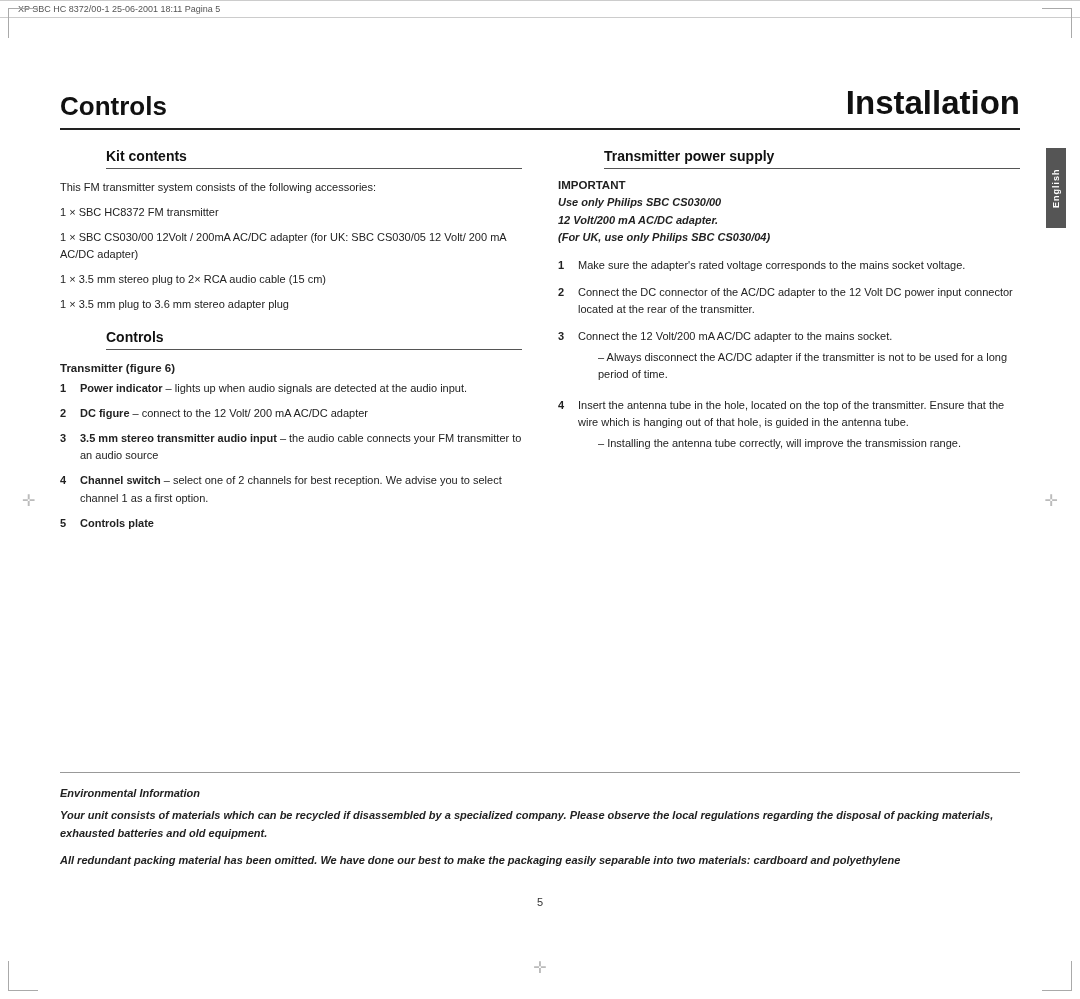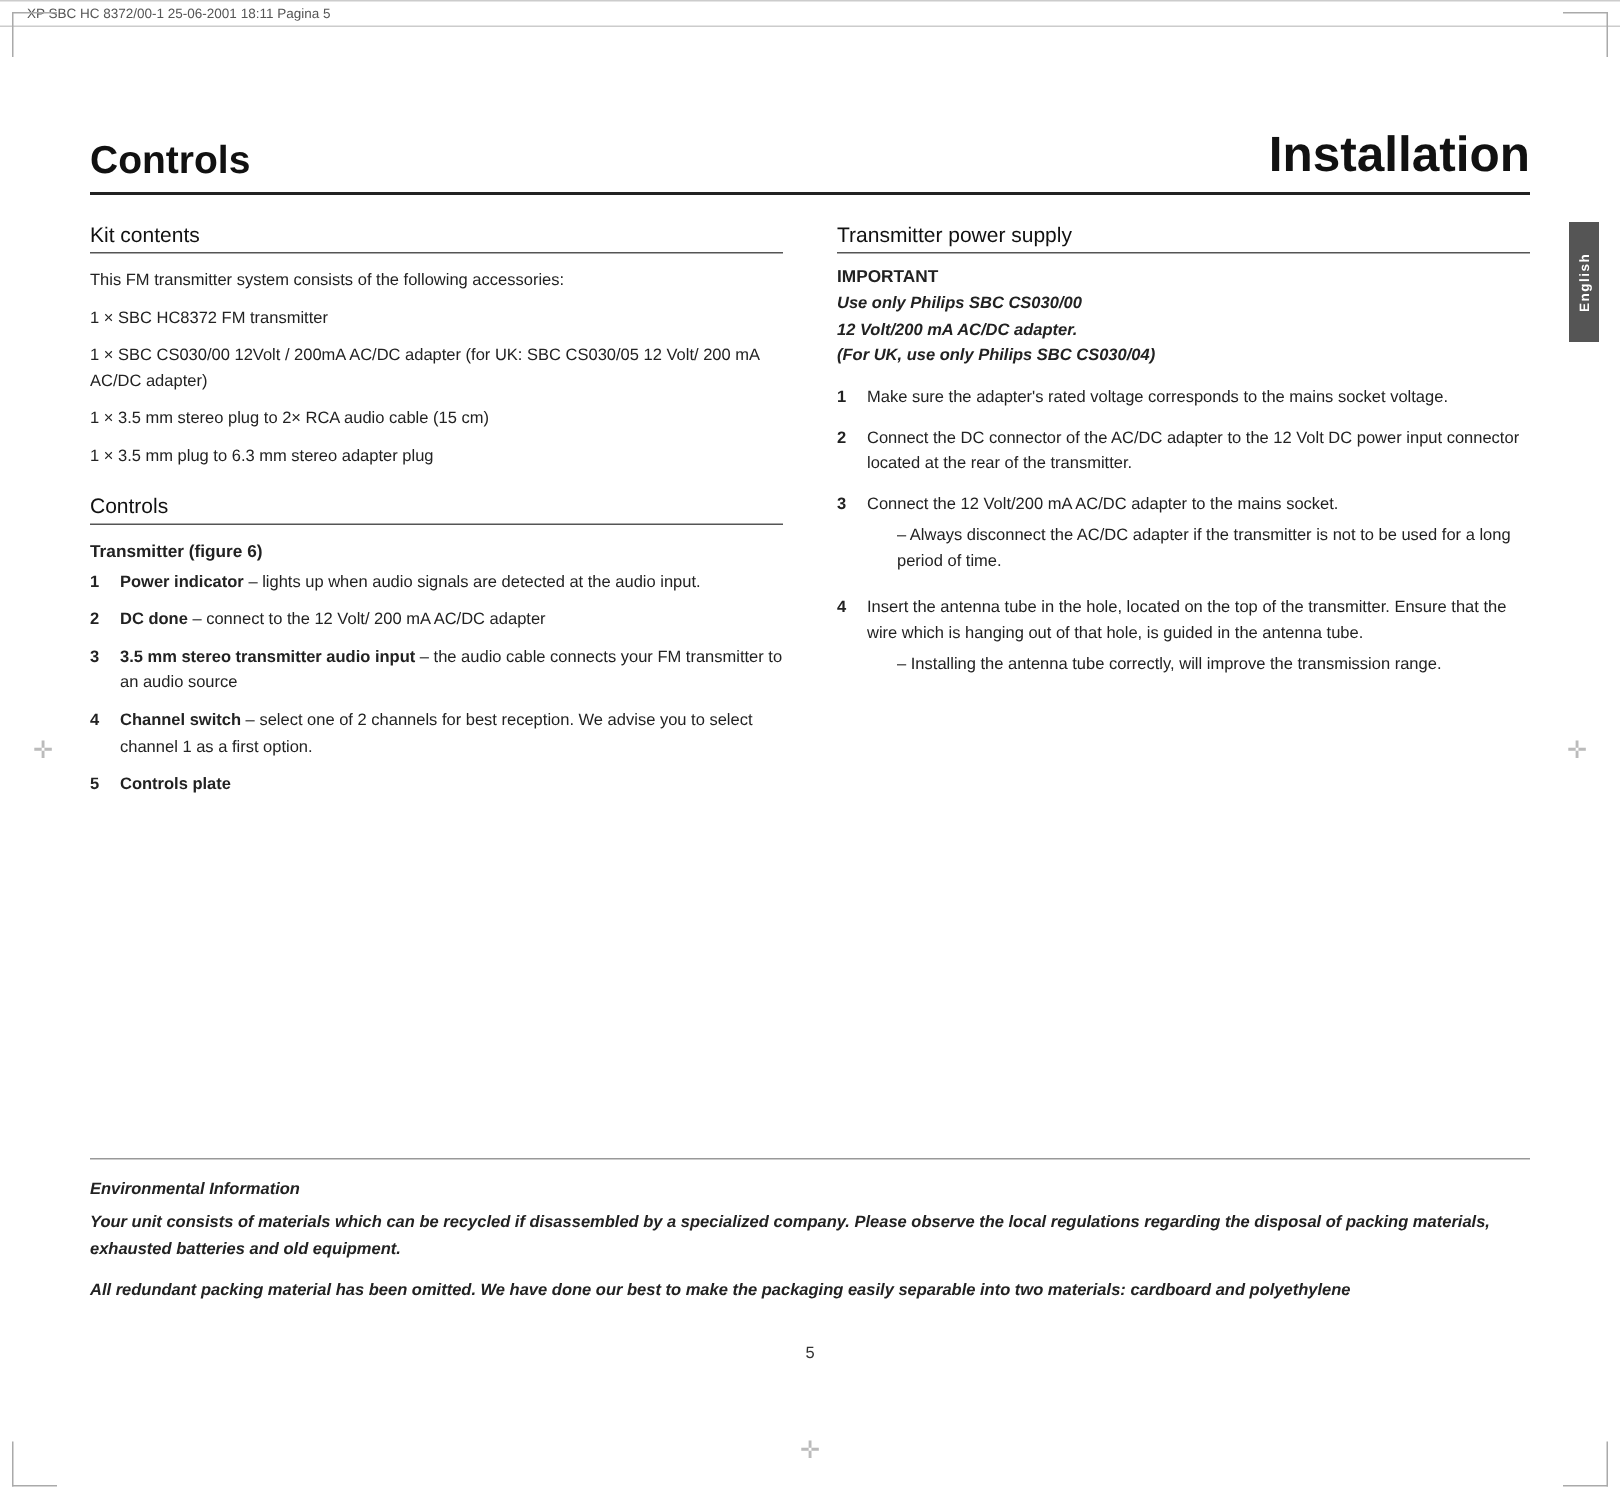--- a/index.html
+++ b/index.html
@@ -85,11 +85,12 @@
     
     .section-header {
       font-size: 14px;
-      font-weight: normal;
+      font-weight: bold;
       color: #111;
       border-bottom: 1.5px solid #555;
       padding-bottom: 4px;
       margin-bottom: 10px;
+      margin-left: 46px;
     }
 
     

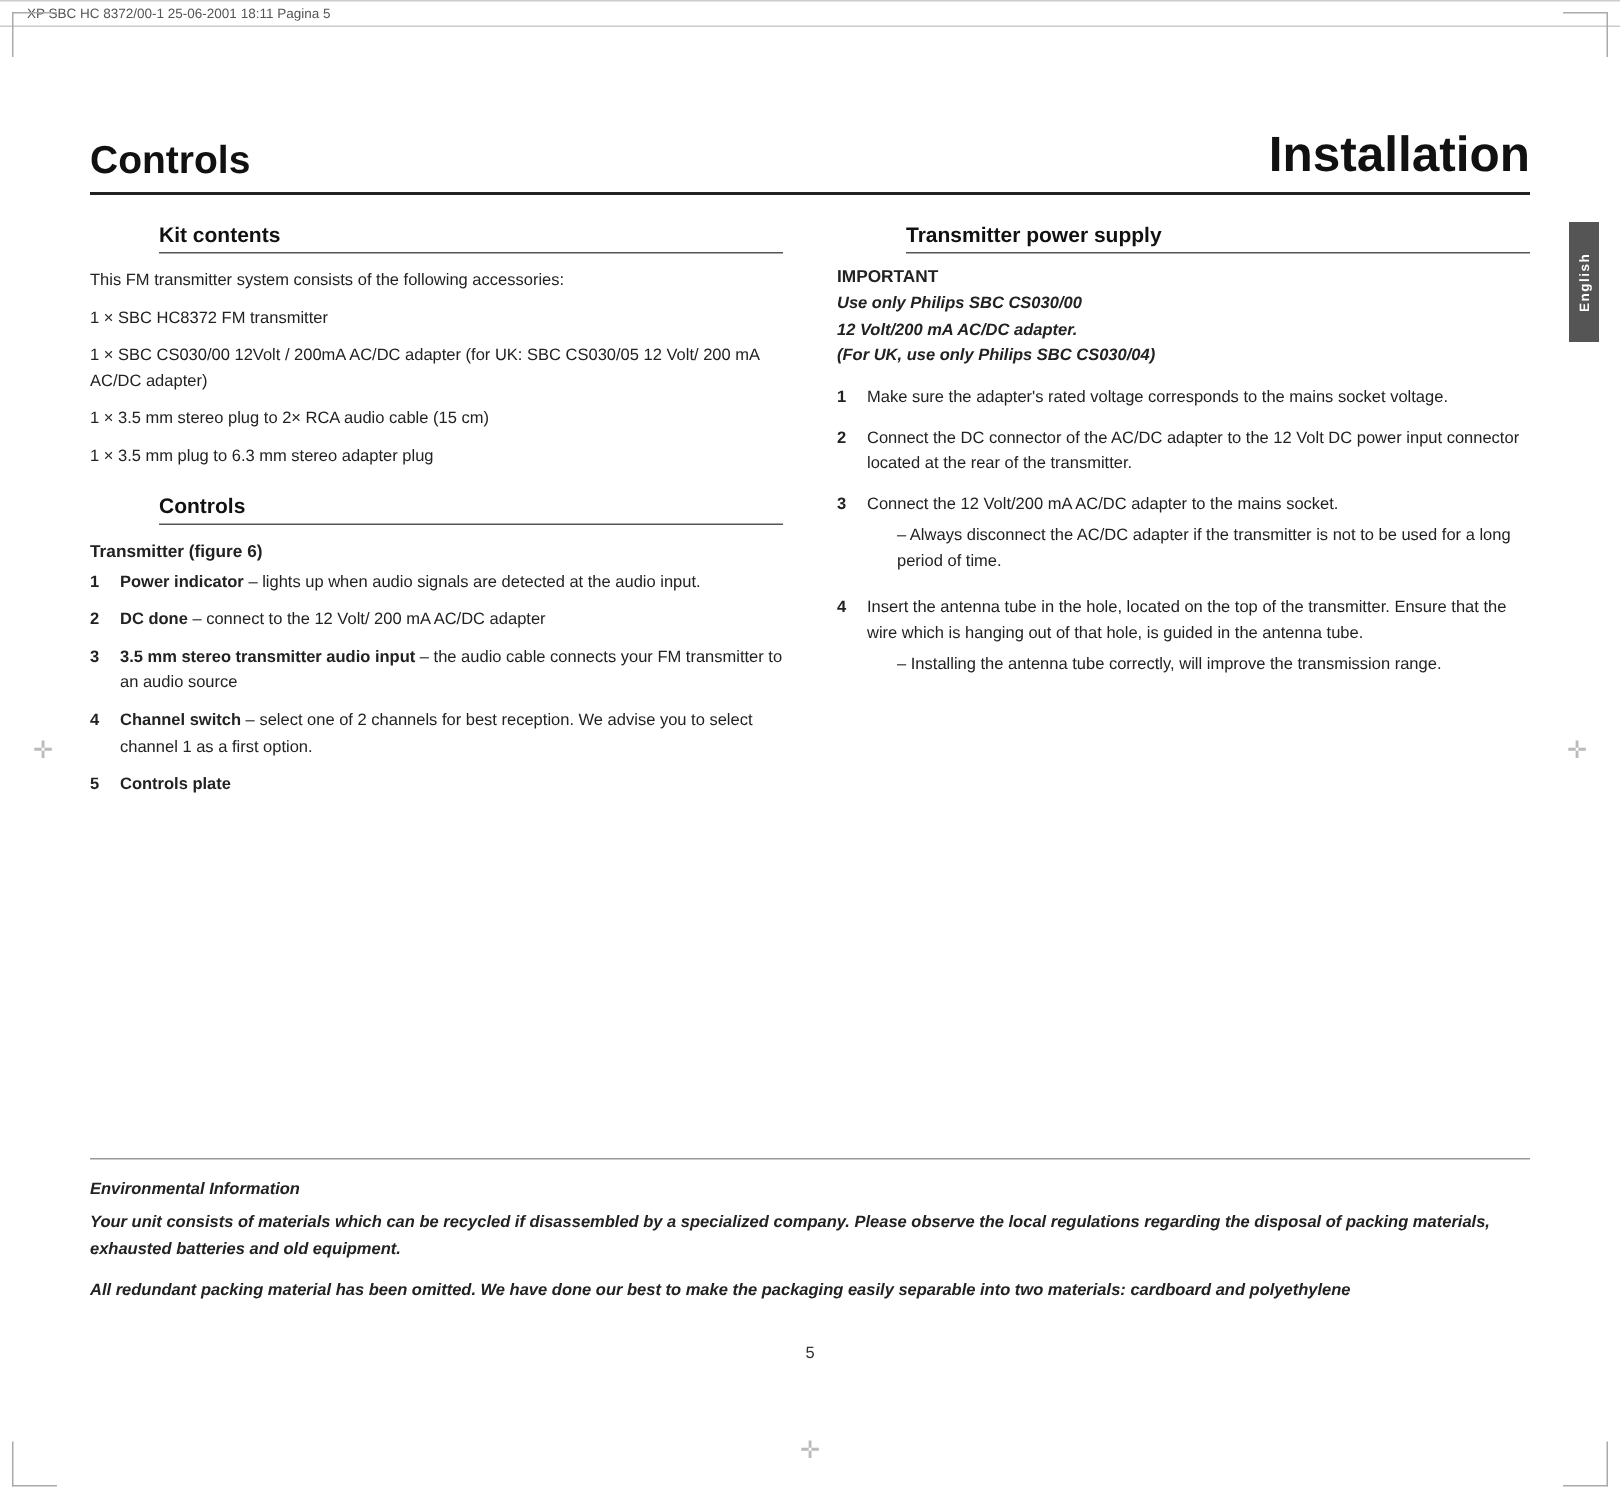--- a/index.html
+++ b/index.html
@@ -312,7 +312,7 @@
         <div class="para">1 × SBC HC8372 FM transmitter</div>
         <div class="para">1 × SBC CS030/00 12Volt / 200mA AC/DC adapter (for UK: SBC CS030/05 12 Volt/ 200 mA AC/DC adapter)</div>
         <div class="para">1 × 3.5 mm stereo plug to 2× RCA audio cable (15 cm)</div>
-        <div class="para">1 × 3.5 mm plug to 6.3 mm stereo adapter plug</div>
+        <div class="para">1 × 3.5 mm plug to 3.6 mm stereo adapter plug</div>
 
         <div class="section-header" style="margin-top:16px;">Controls</div>
 

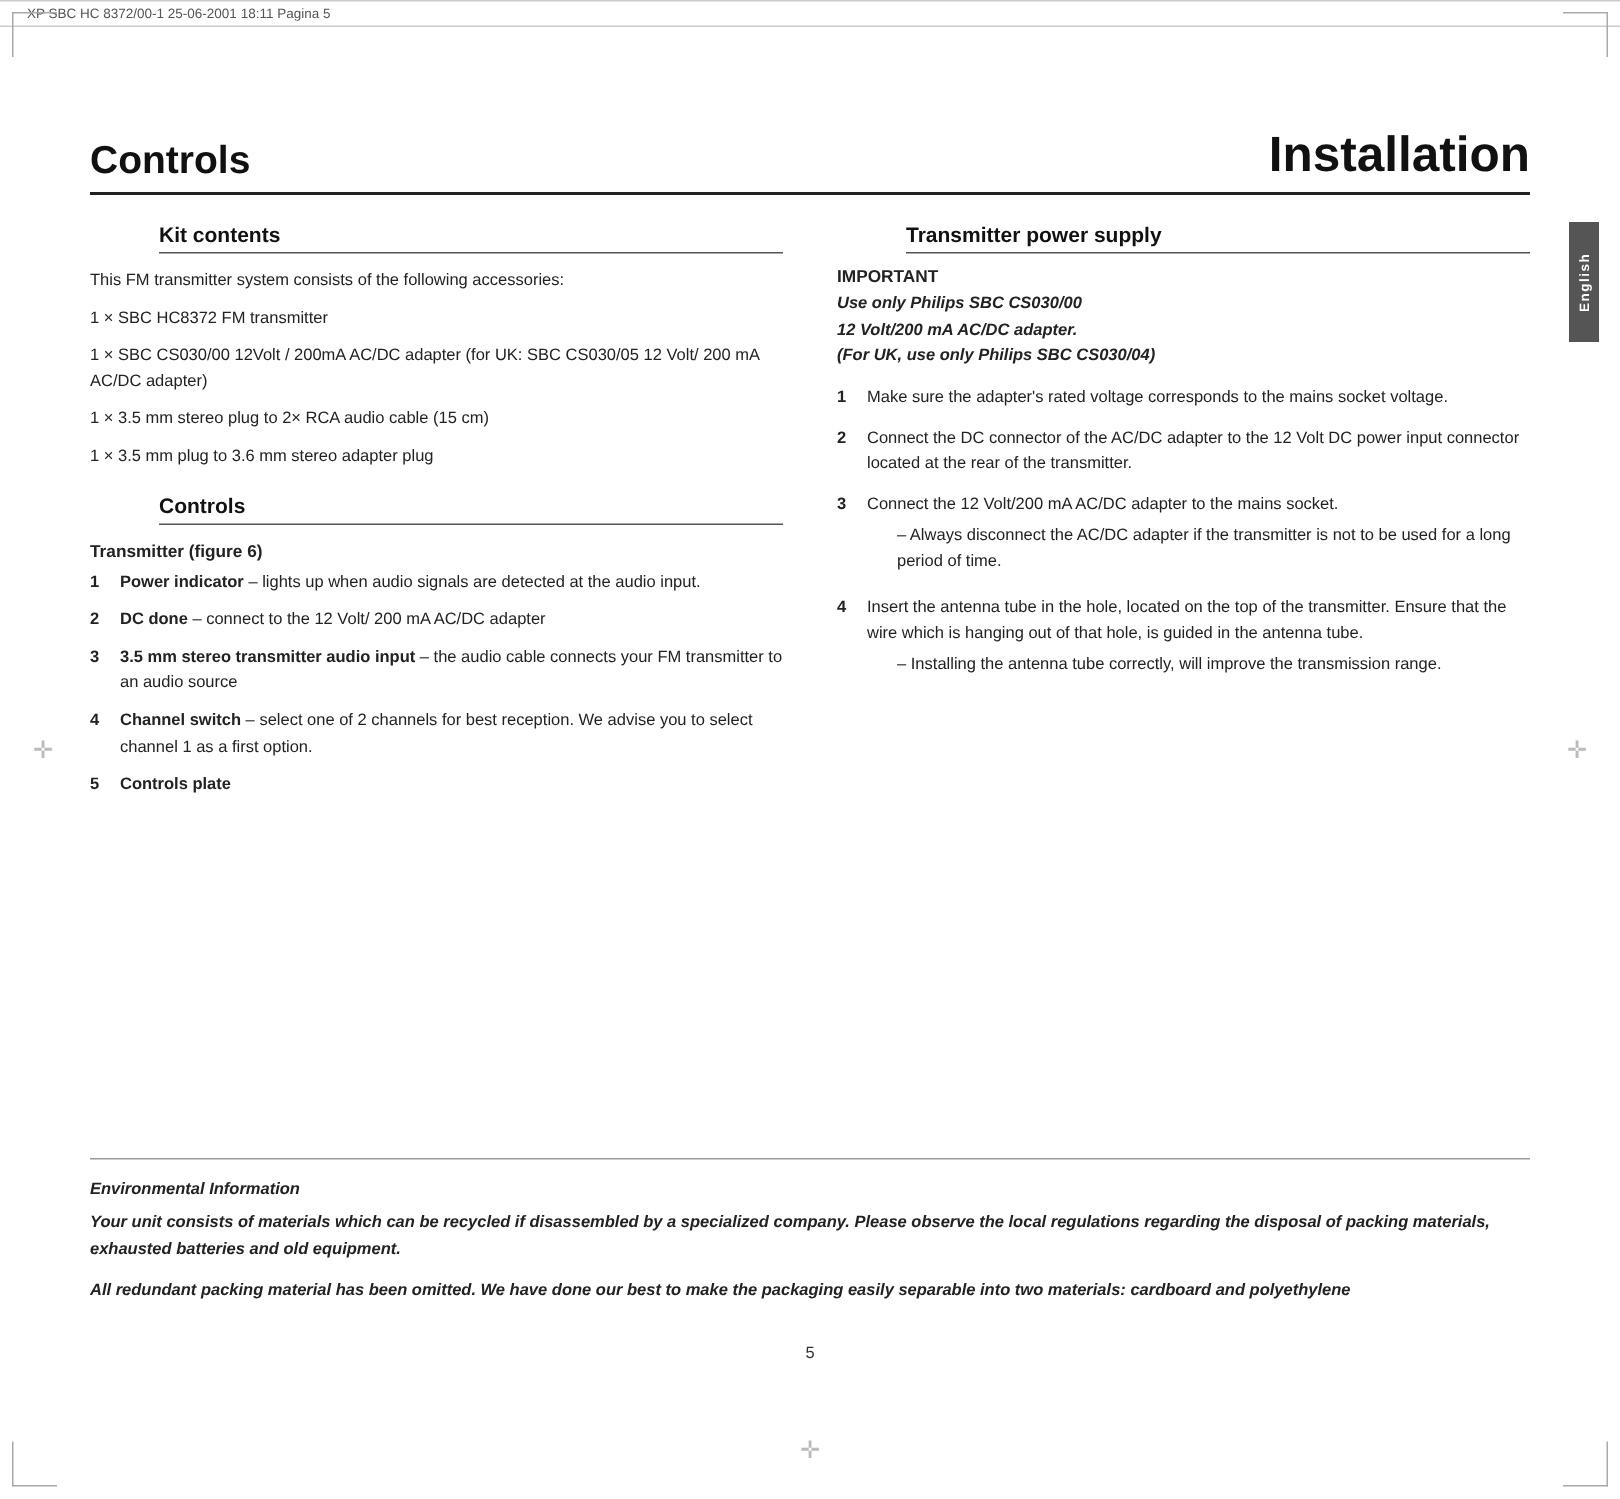--- a/index.html
+++ b/index.html
@@ -325,7 +325,7 @@
           </li>
           <li class="num-list-item">
             <span class="num">2</span>
-            <span class="item-text"><strong>DC done</strong> – connect to the 12 Volt/ 200 mA AC/DC adapter</span>
+            <span class="item-text"><strong>DC figure</strong> – connect to the 12 Volt/ 200 mA AC/DC adapter</span>
           </li>
           <li class="num-list-item">
             <span class="num">3</span>

